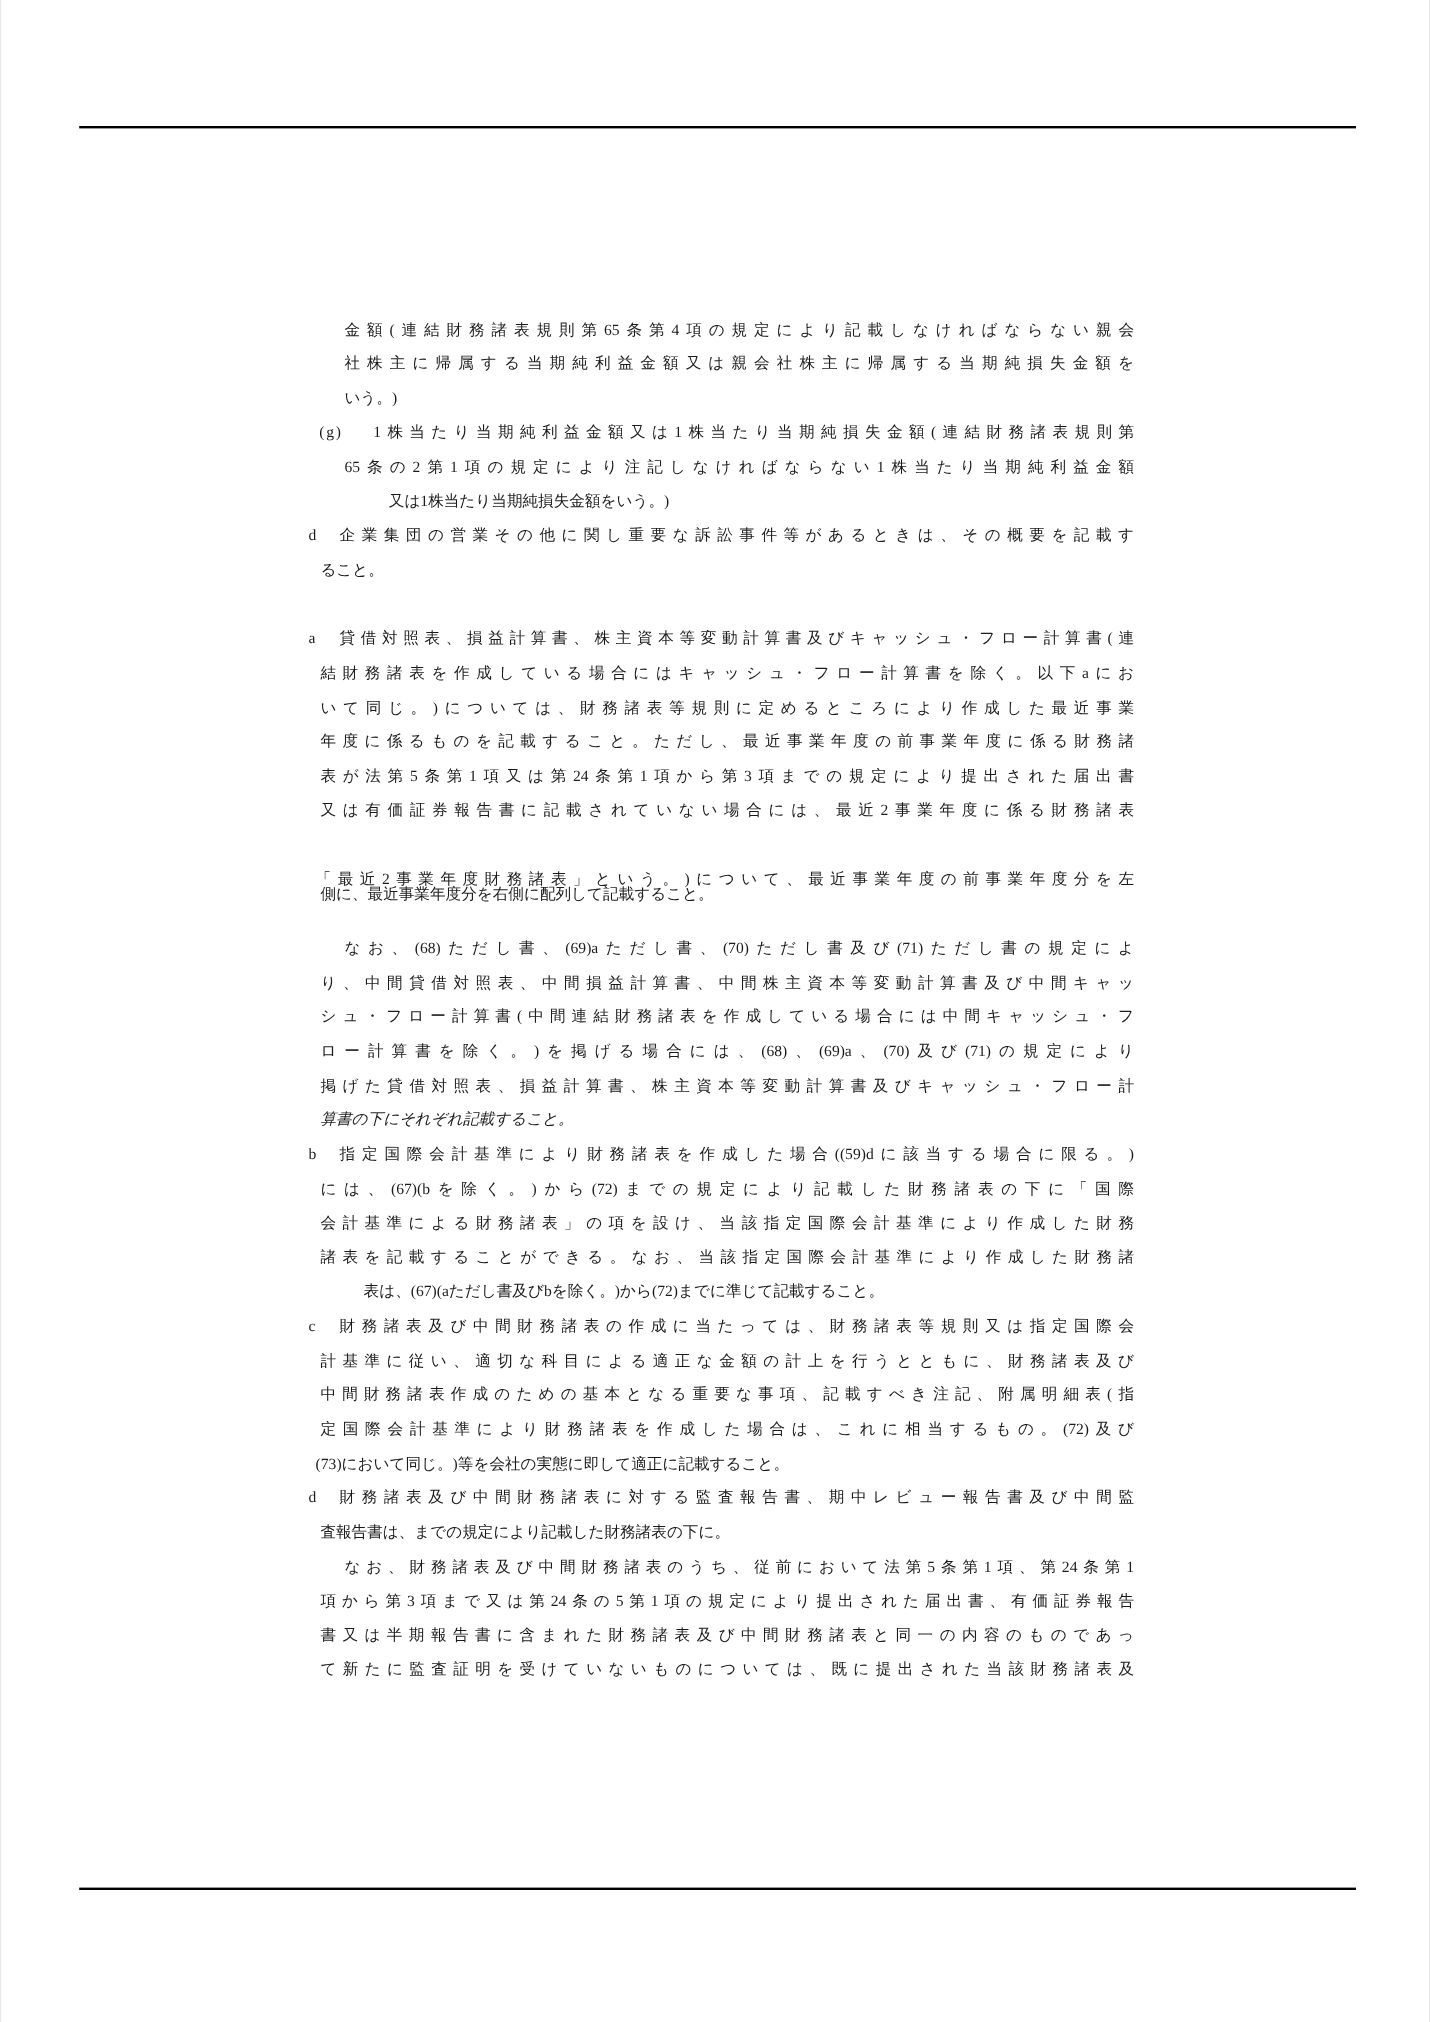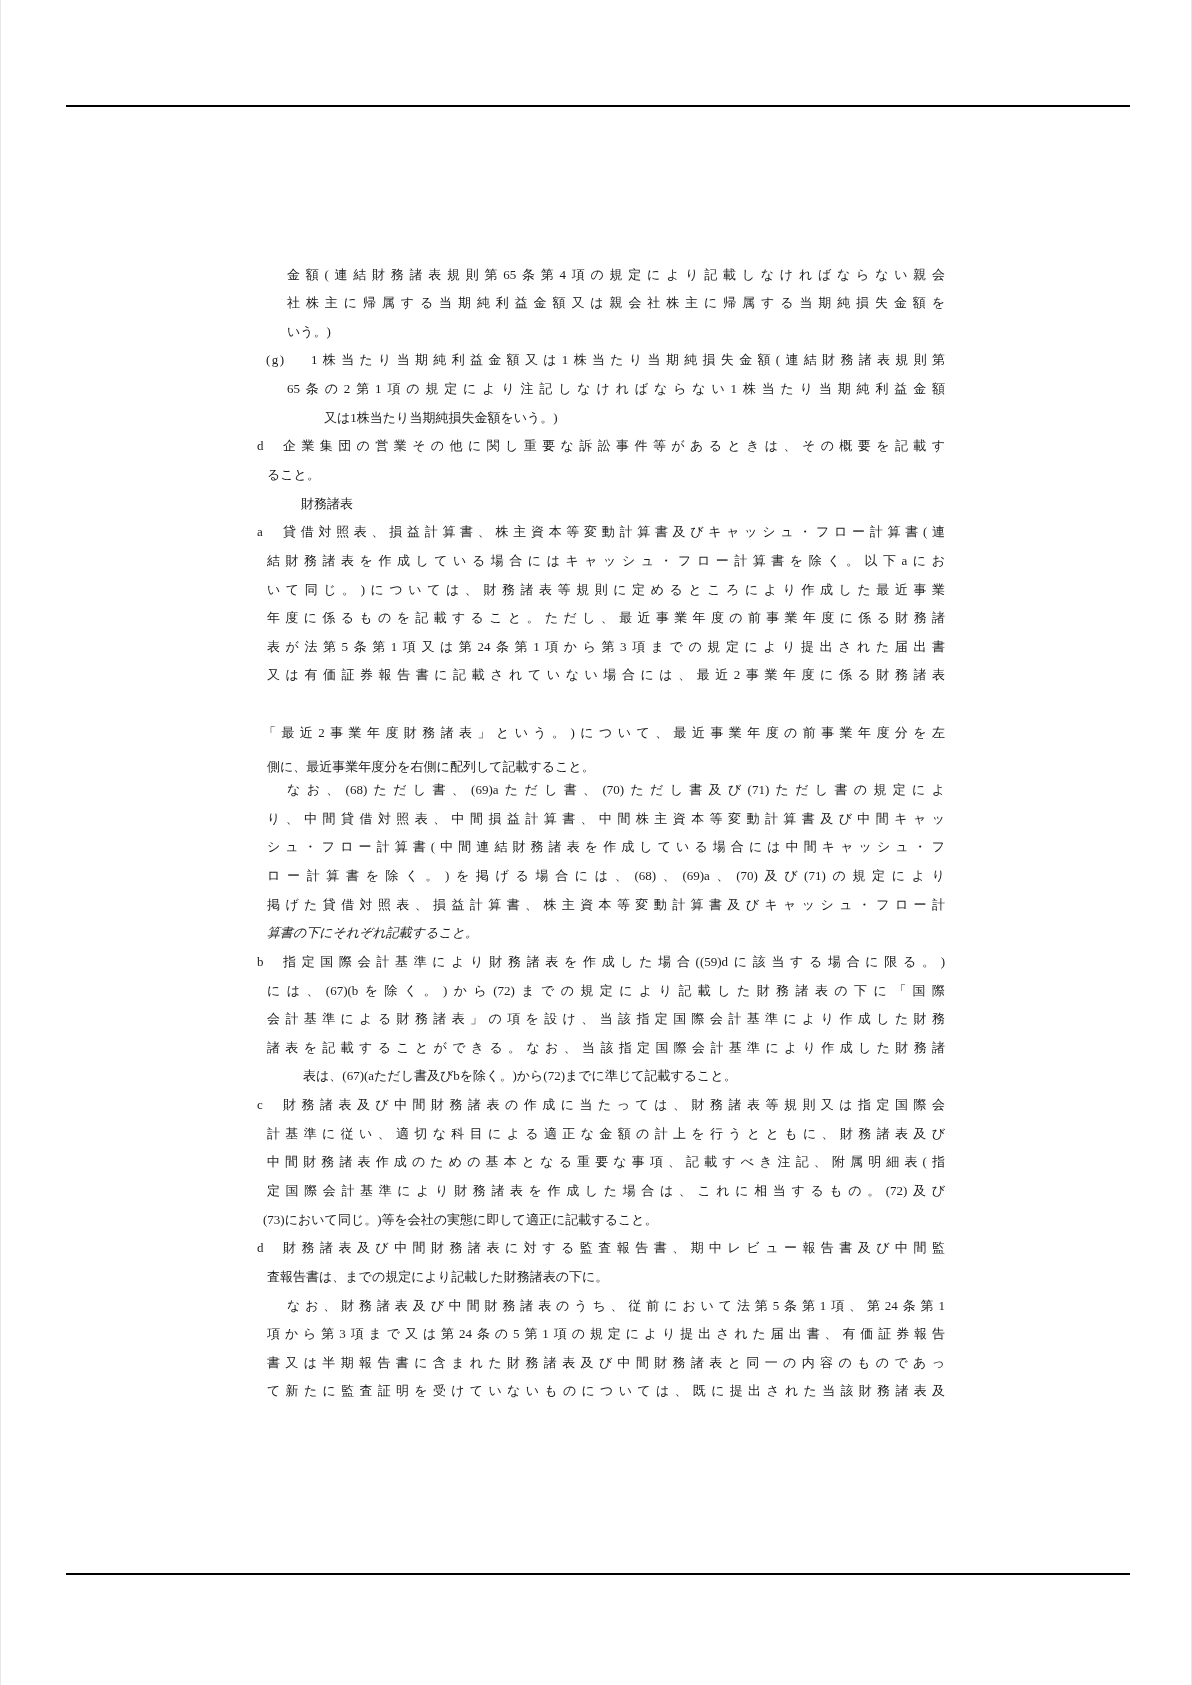--- a/index.html
+++ b/index.html
@@ -97,7 +97,6 @@
     </div>
     <div class="line" style="top: 489.62px;">
       <span class="marker" style="left: 228px; margin-top: 32px;">(67)</span>
-      <div class="ltext" style="left: 300px; width: 644px;">財務諸表</div>
     </div>
     <div class="line just" style="top: 518.26px;">
       <span class="marker" style="left: 256px;">a</span>

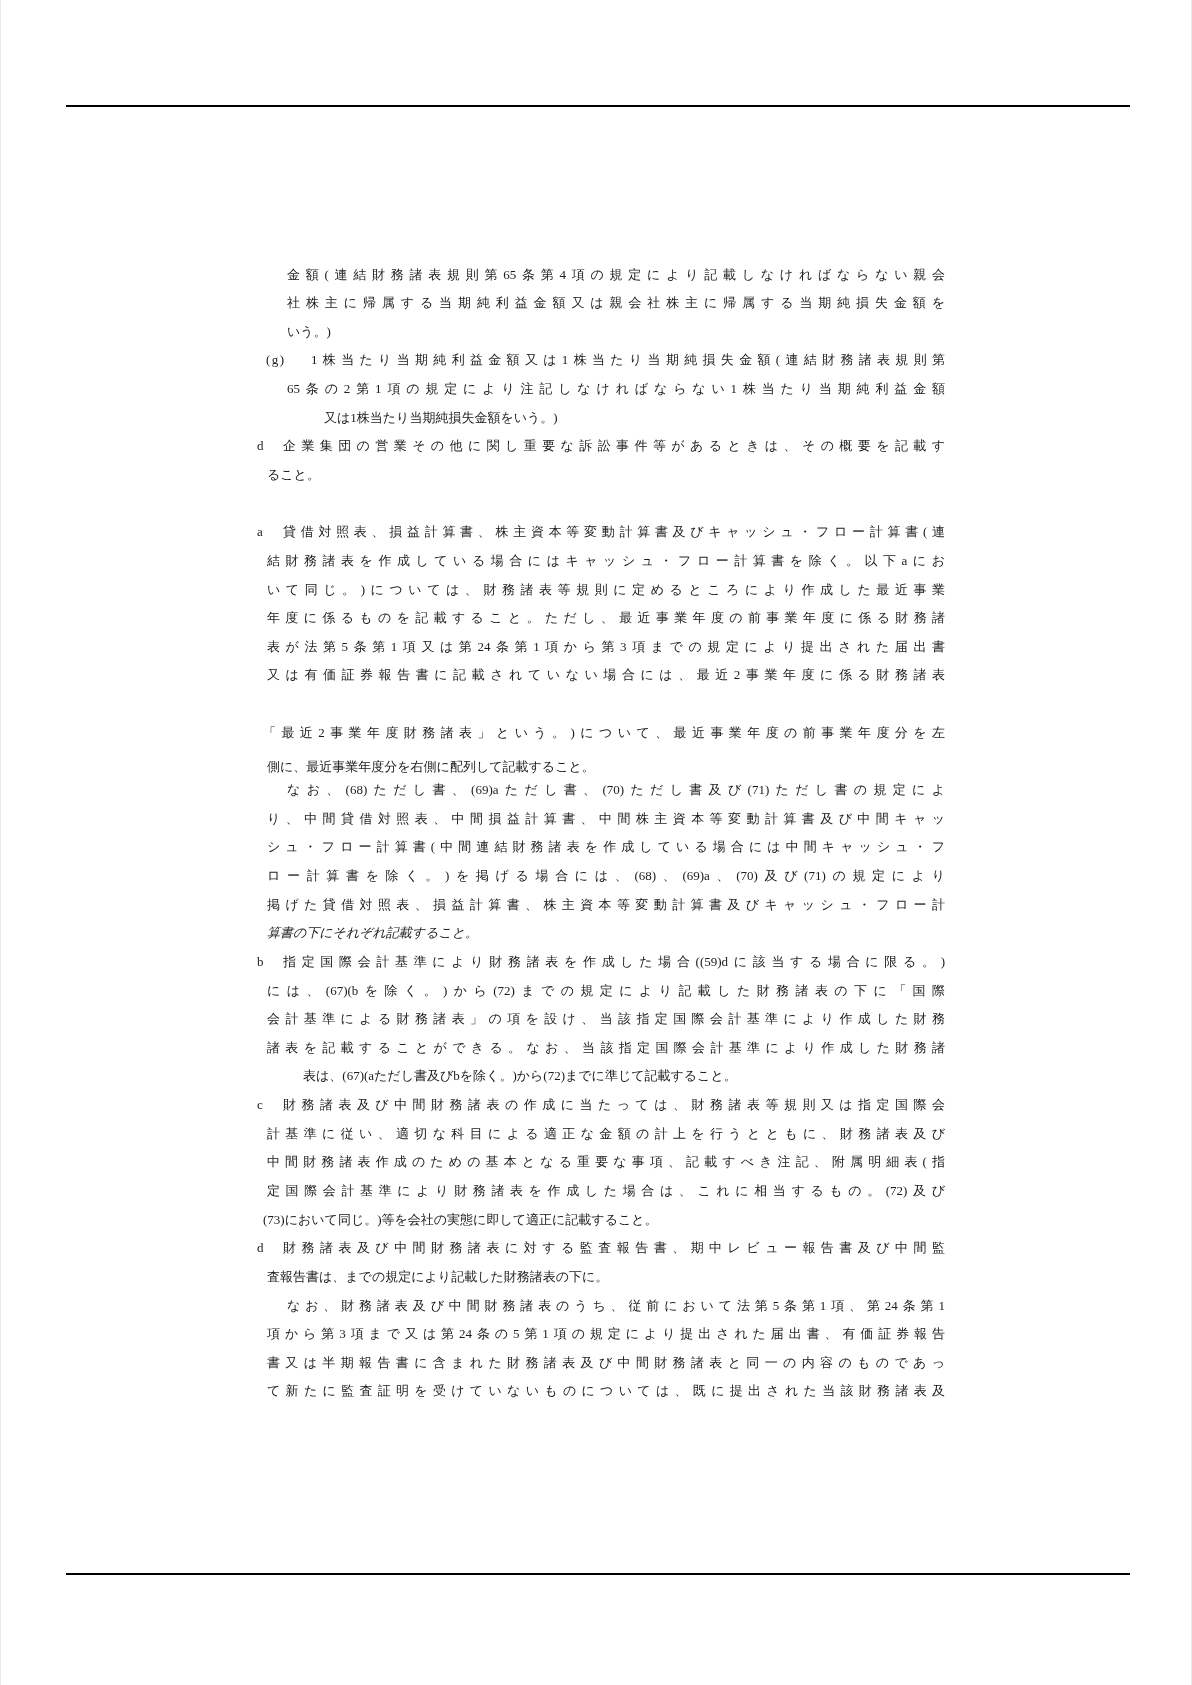--- a/index.html
+++ b/index.html
@@ -120,7 +120,7 @@
     <div class="line just" style="top: 718.74px;">
       <div class="ltext" style="left: 262px; width: 682px;">「最近2事業年度財務諸表」という。)について、最近事業年度の前事業年度分を左</div>
     </div>
-    <div class="line" style="top: 753px;">
+    <div class="line" style="top: 732px; font-family: Liberation Mono, monospace;">
       <div class="ltext" style="left: 266px; width: 678px;">側に、最近事業年度分を右側に配列して記載すること。</div>
     </div>
     <div class="line just" style="top: 776.02px;">

